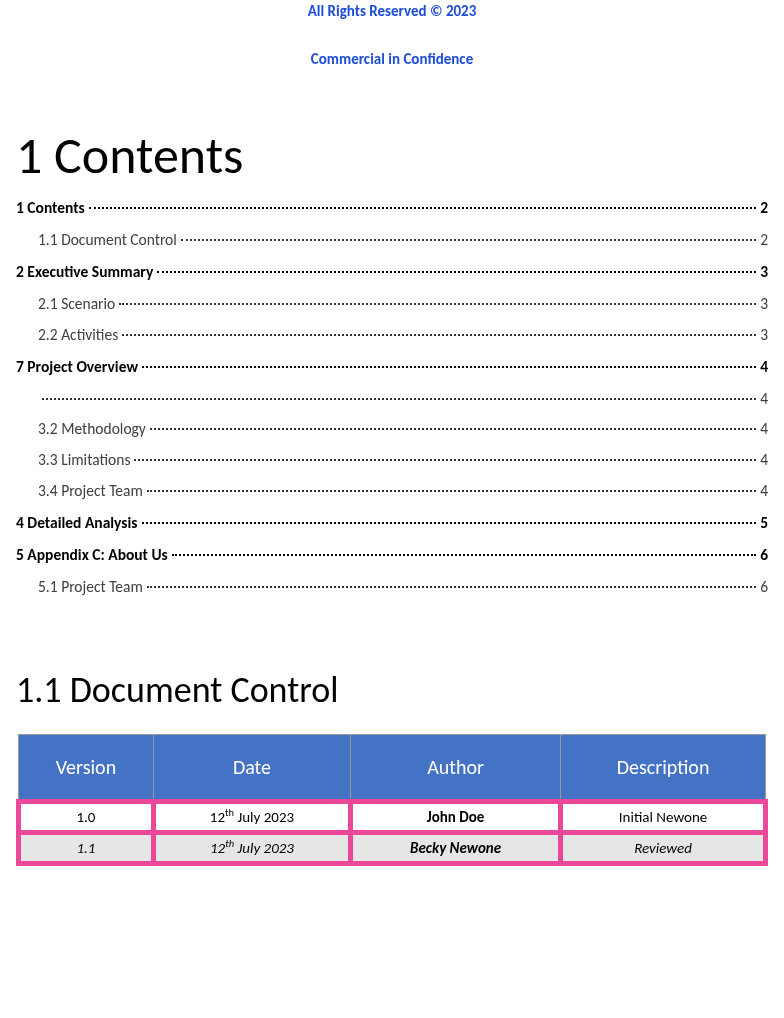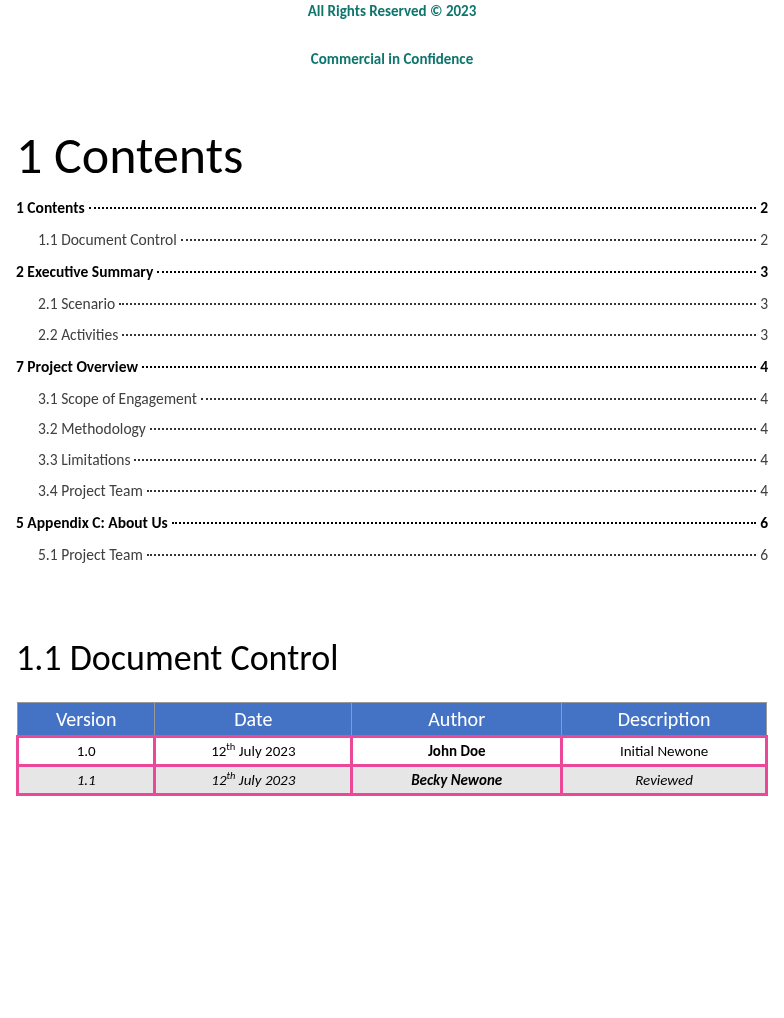--- a/index.html
+++ b/index.html
@@ -16,7 +16,7 @@
   }
   .header-line {
     text-align: center;
-    color: #0f766e;
+    color: #1d4ed8;
     font-weight: 600;
     font-size: 15px;
     line-height: 1.3;

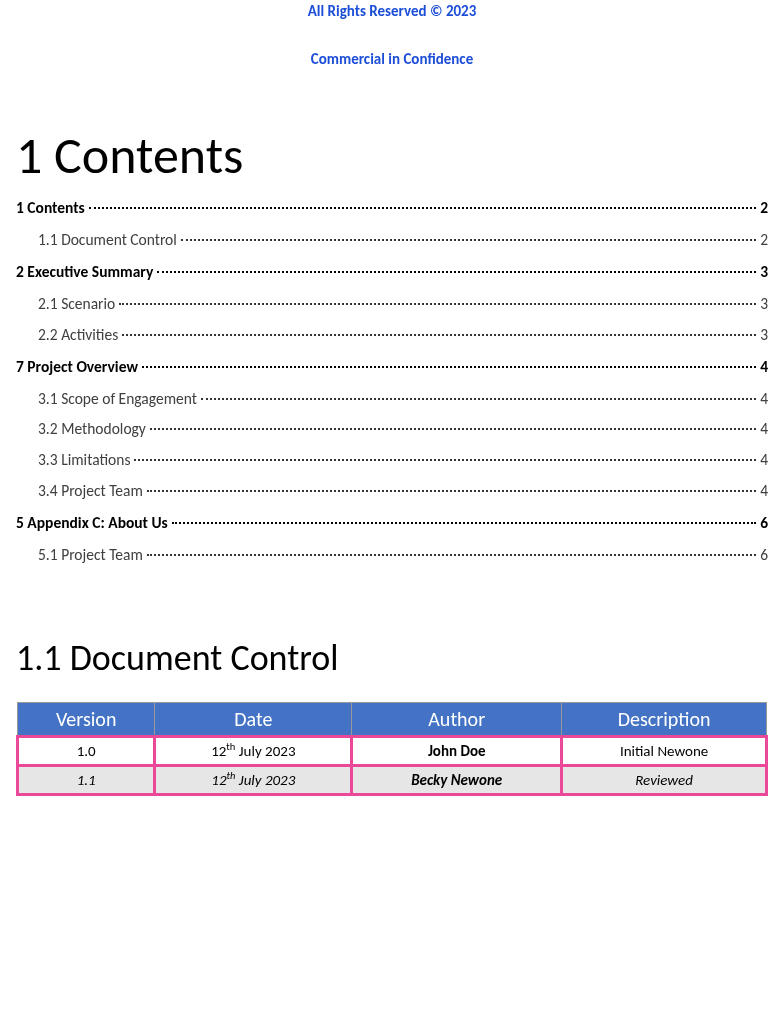--- a/index.html
+++ b/index.html
@@ -130,7 +130,6 @@
         <span class="toc-page">4</span>
       </div>
       <div class="toc-row level2">
-        <span class="toc-label">3.1 Scope of Engagement</span>
         <span class="toc-leader"></span>
         <span class="toc-page">4</span>
       </div>

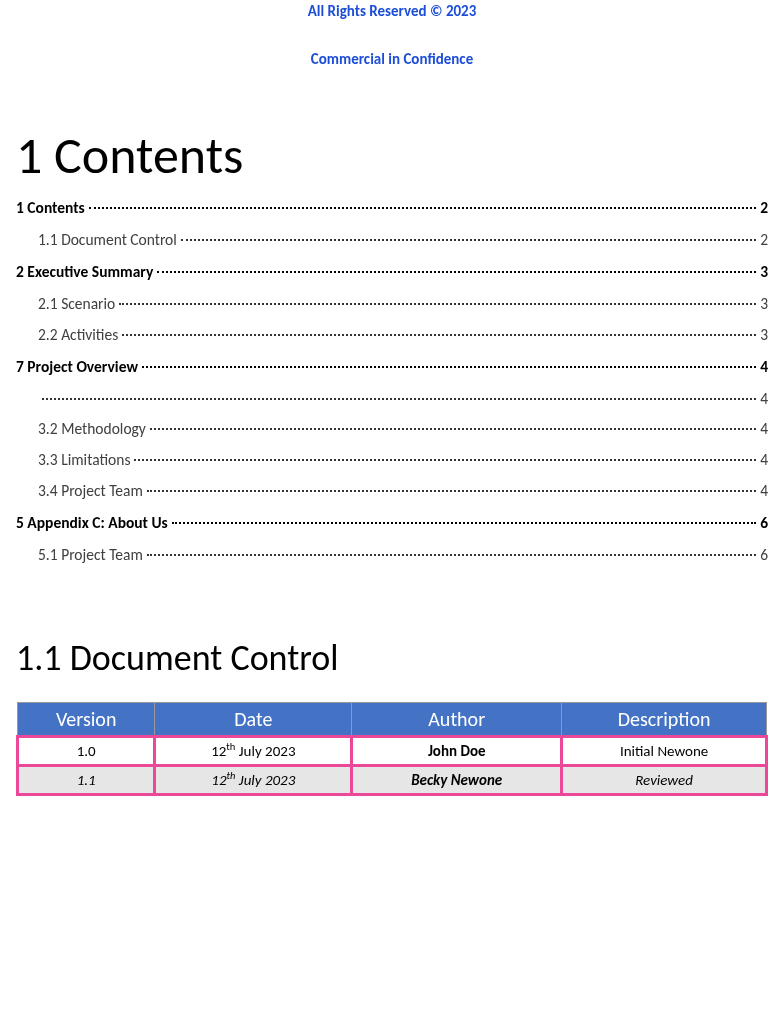--- a/index.html
+++ b/index.html
@@ -149,6 +149,11 @@
         <span class="toc-page">4</span>
       </div>
       <div class="toc-row level1">
+        <span class="toc-label">4 Detailed Analysis</span>
+        <span class="toc-leader"></span>
+        <span class="toc-page">5</span>
+      </div>
+      <div class="toc-row level1">
         <span class="toc-label">5 Appendix C: About Us</span>
         <span class="toc-leader"></span>
         <span class="toc-page">6</span>

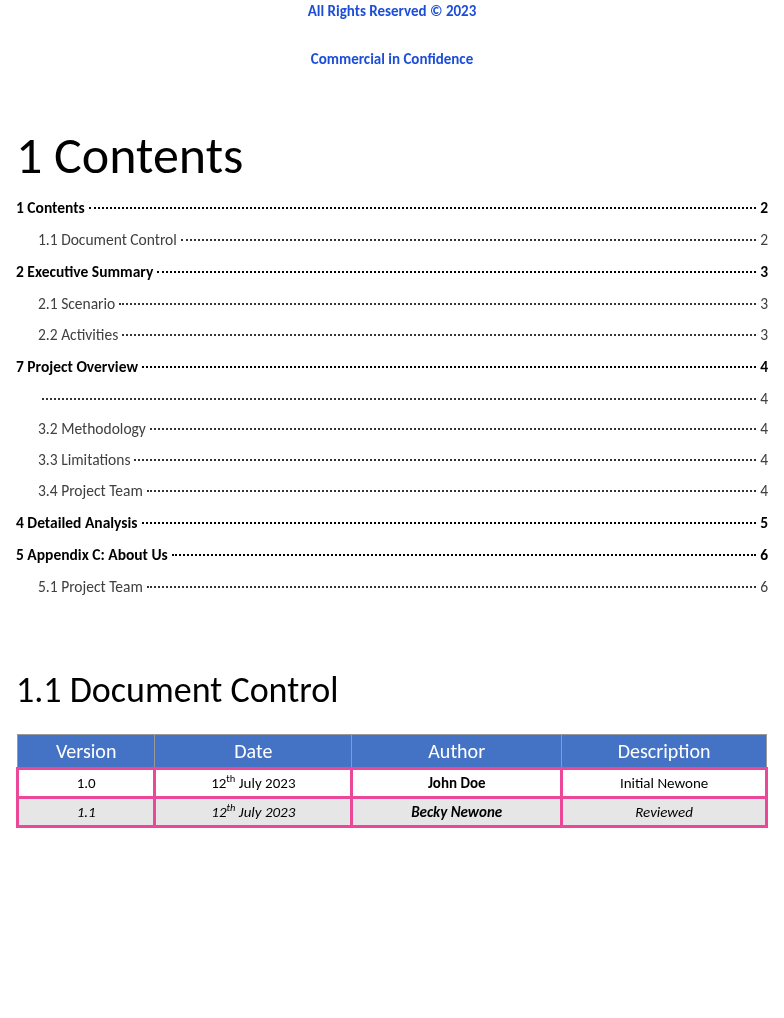--- a/index.html
+++ b/index.html
@@ -73,7 +73,7 @@
     color: #fff;
     font-weight: 400;
     font-size: 20px;
-    padding: 4px 4px;
+    padding: 20px 4px;
     border: 1px solid #999;
     text-align: center;
   }

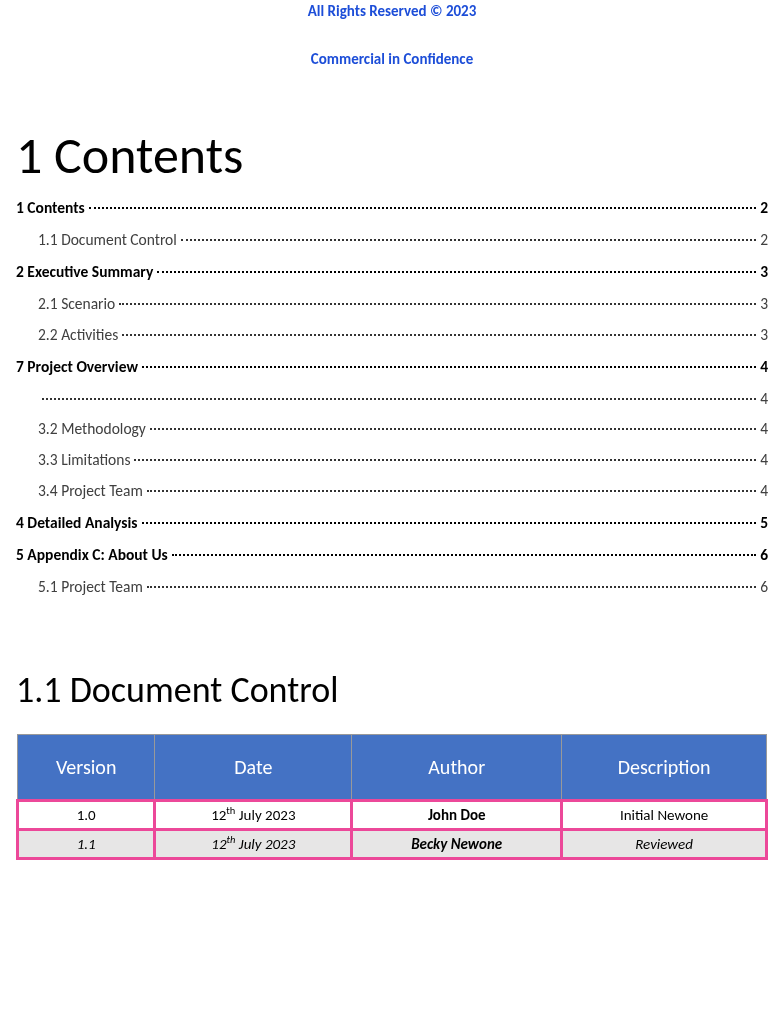--- a/index.html
+++ b/index.html
@@ -78,7 +78,7 @@
     text-align: center;
   }
   table.doc-control td {
-    border: 3px solid #ec4899;
+    border: 5px solid #ec4899;
     padding: 4px 6px;
     text-align: center;
   }

